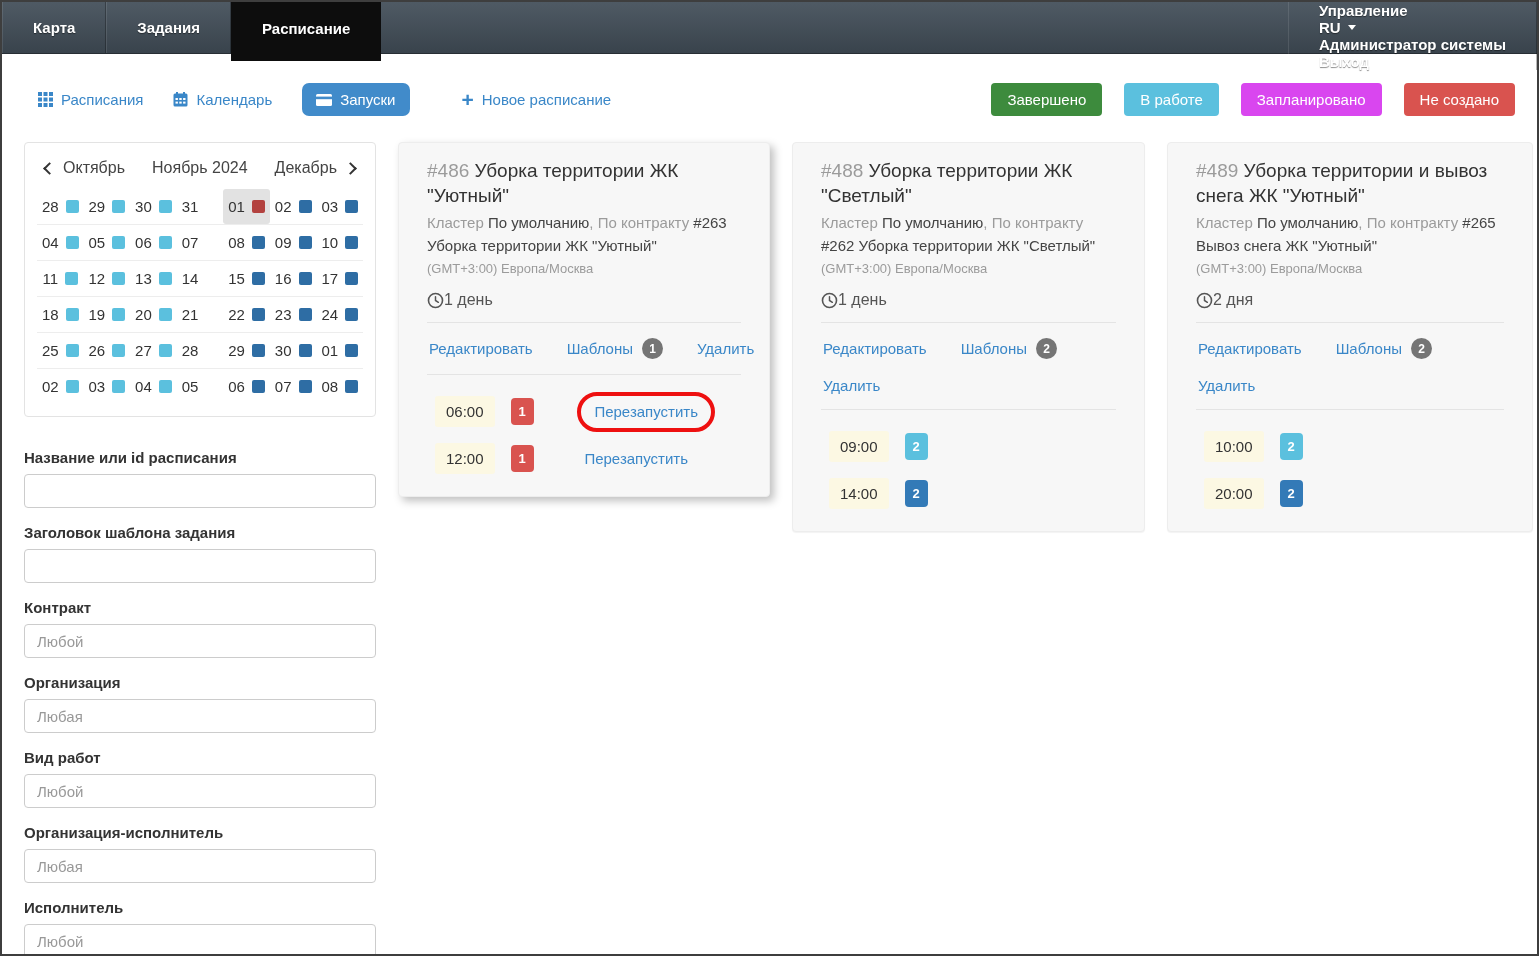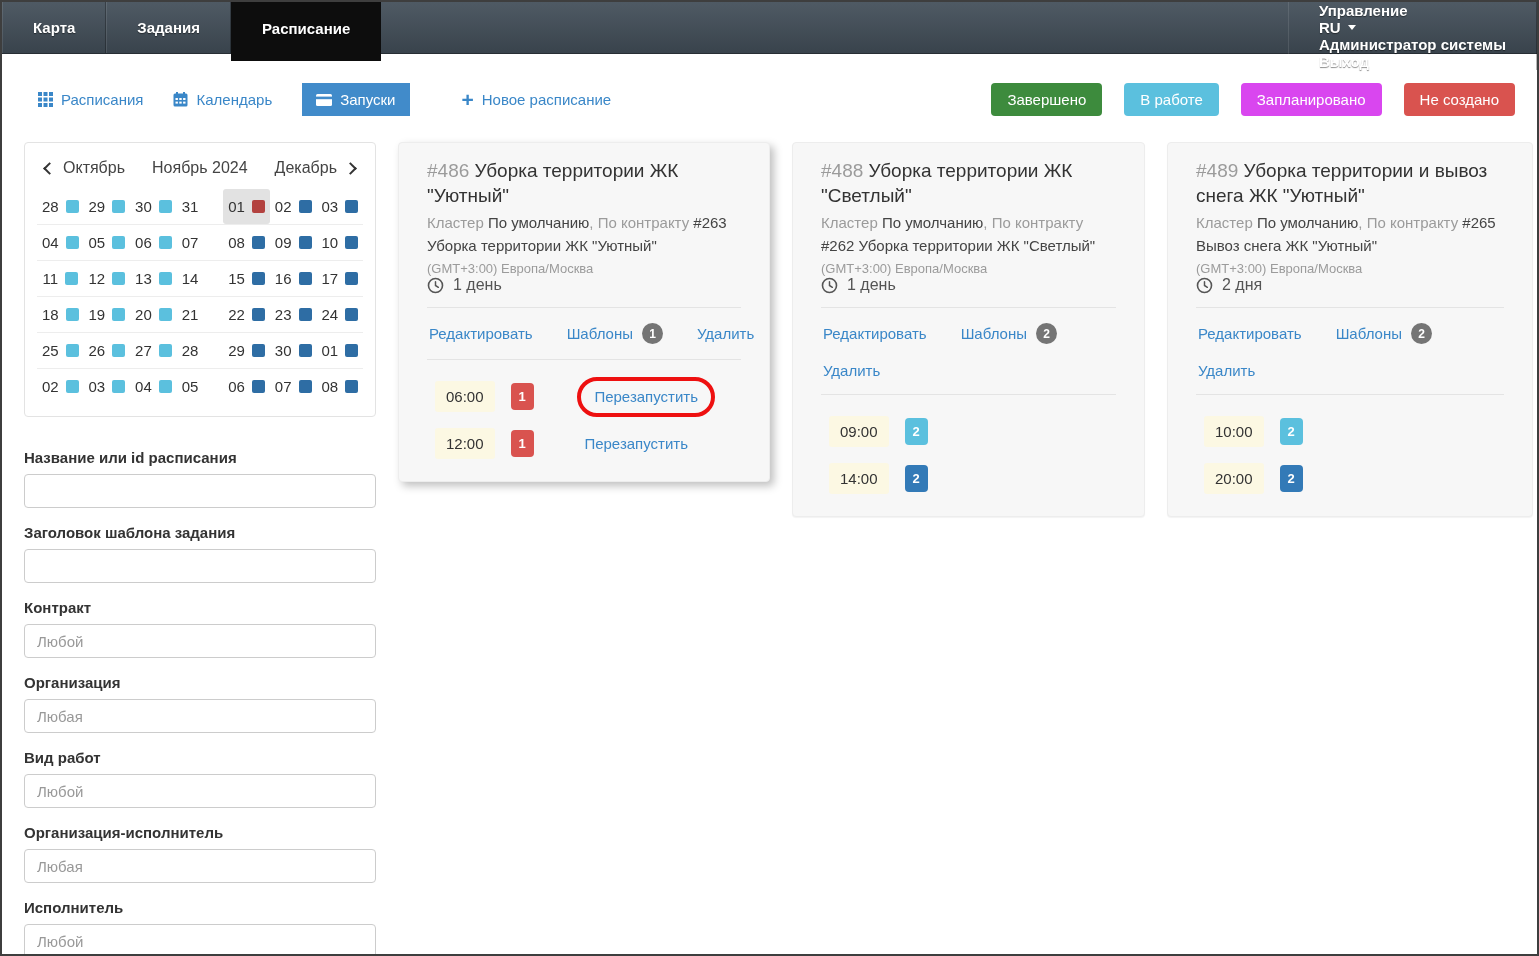--- a/index.html
+++ b/index.html
@@ -52,7 +52,7 @@
     margin-right:30px;
   }
   .view-link.active {
-    background:#418bca; color:#fff; border-radius:0;
+    background:#418bca; color:#fff; border-radius:7px;
     padding:8px 14px; margin-right:24px;
   }
   .new-link { display:inline-flex; align-items:center; gap:8px;

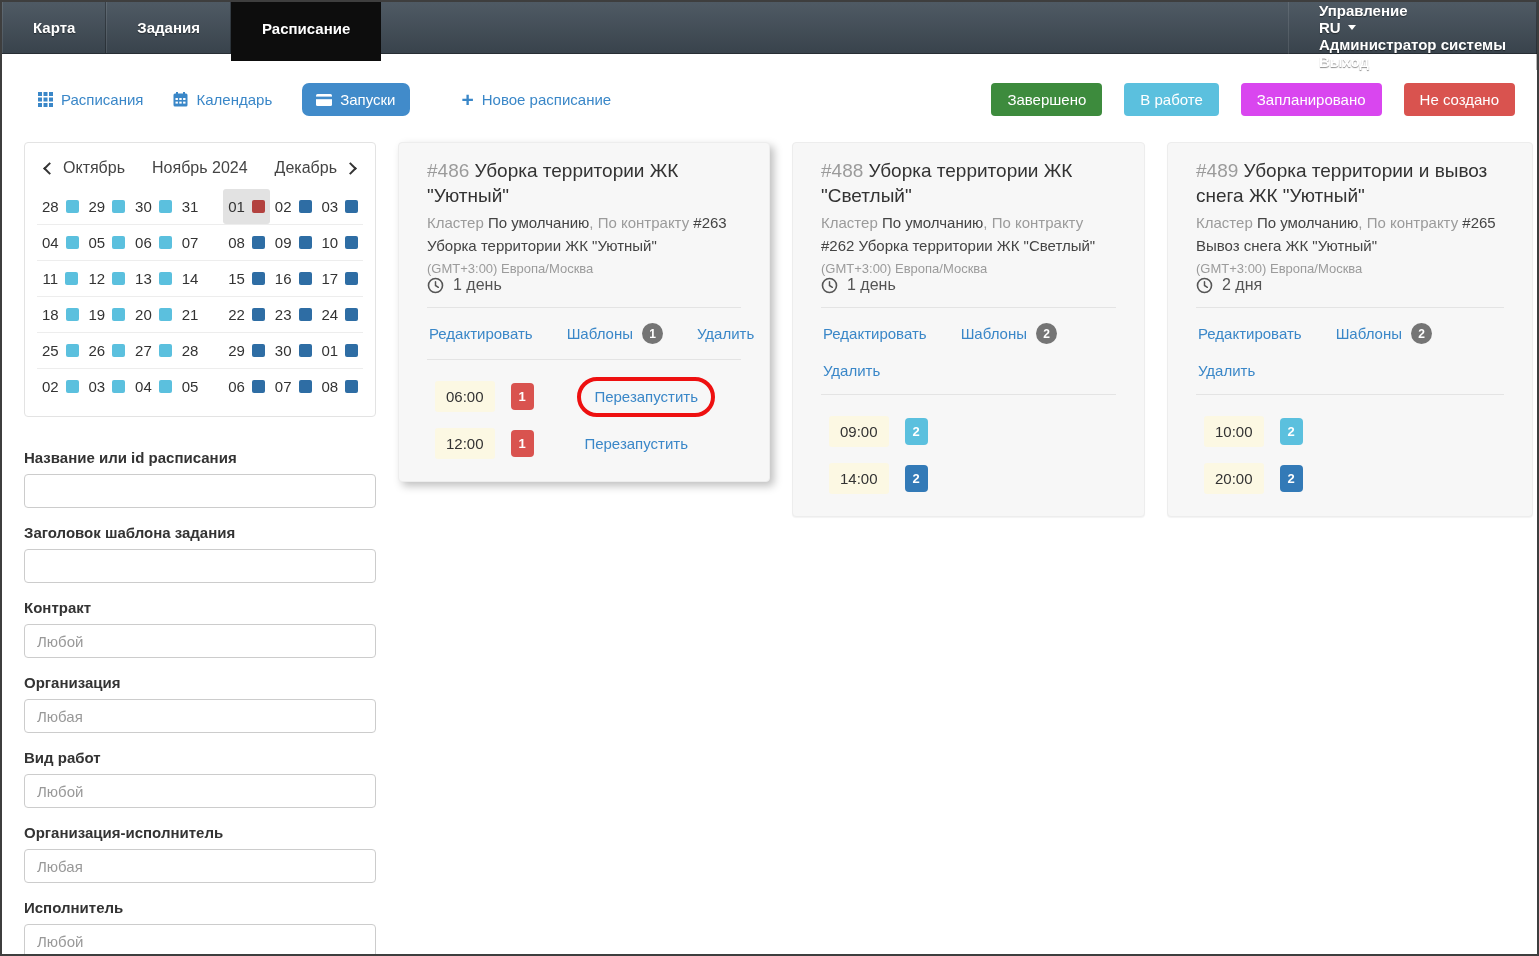--- a/index.html
+++ b/index.html
@@ -116,7 +116,7 @@
   .dark  { color:#444; }
   .card-meta { font-size:15px; line-height:1.5; }
   .card-tz { font-size:13px; color:#9b9b9b; margin-top:4px; }
-  .duration { display:flex; align-items:center; gap:9px; 
+  .duration { display:flex; align-items:center; margin-top:15px;
     color:#555; font-size:16px; }
   .card hr { border:0; border-top:1px solid #e4e4e4; margin:13px 0; }
   .actions { display:flex; align-items:center; gap:34px; padding:2px 0 2px 2px; }

